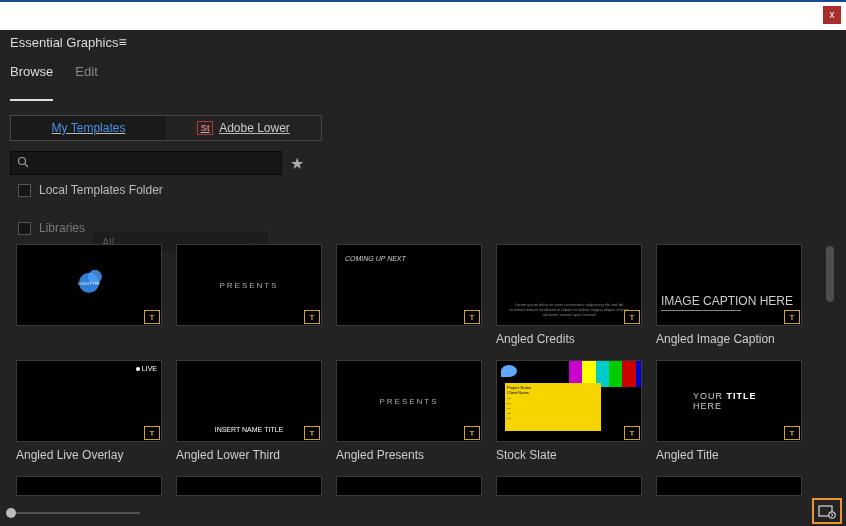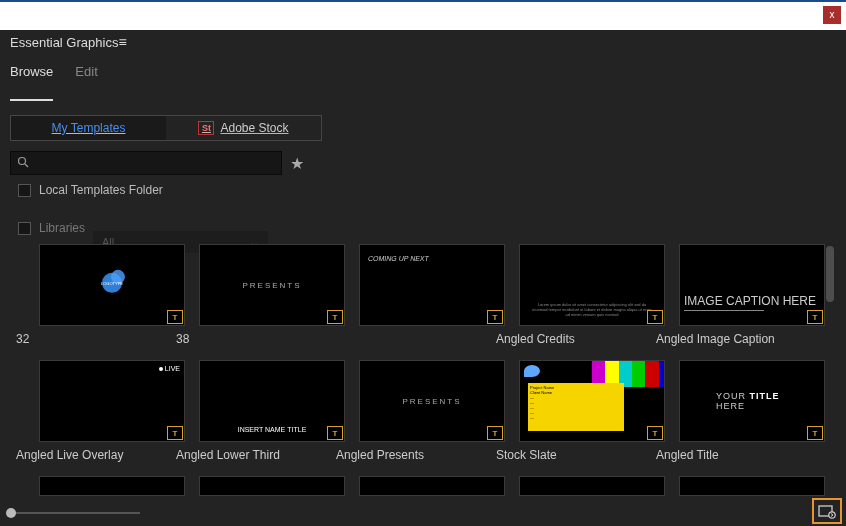--- a/index.html
+++ b/index.html
@@ -229,7 +229,7 @@
   <div class="source-btn active">My Templates</div>
   <div class="source-btn">
     <span class="st-badge">St</span>
-    <span>Adobe Stock</span>
+    <span>Adobe Lower</span>
   </div>
 </div>
 

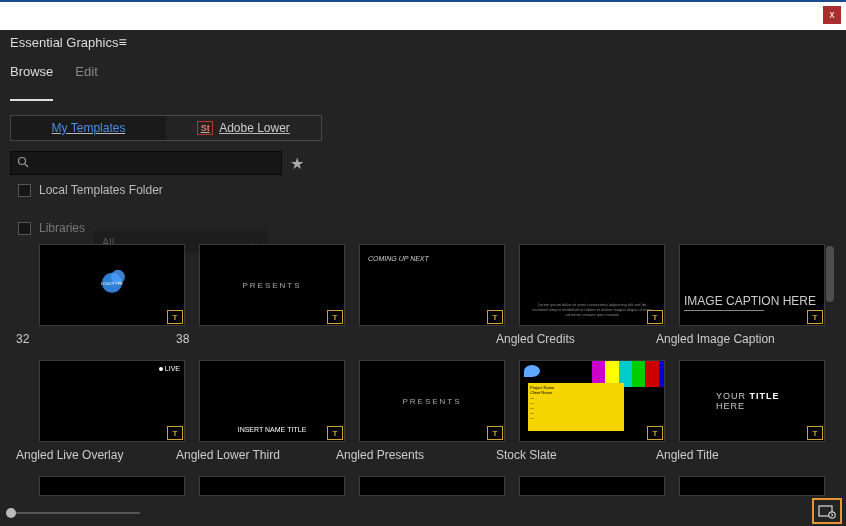--- a/index.html
+++ b/index.html
@@ -138,7 +138,6 @@
     border: 1px solid #3a3a3a;
     position: relative;
     overflow: hidden;
-    margin-left: 23px;
   }
   .tx-badge {
     position: absolute;

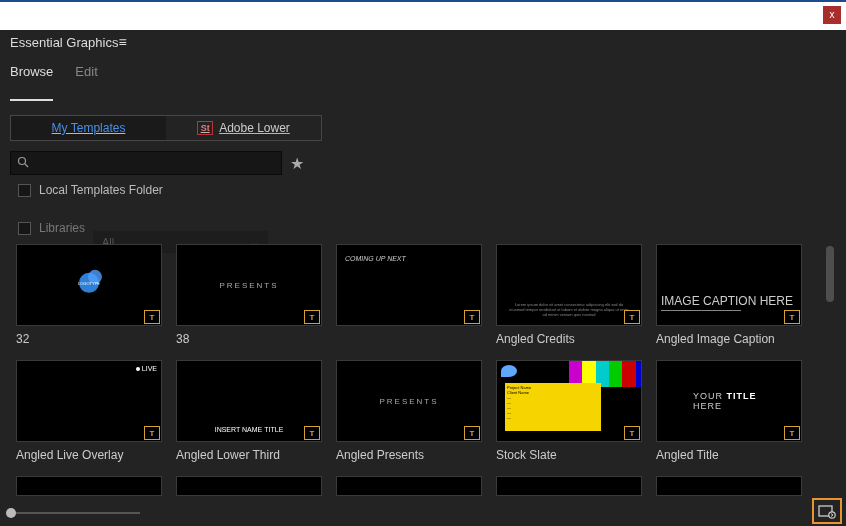--- a/index.html
+++ b/index.html
@@ -273,7 +273,6 @@
         </div>
         <div class="tx-badge">T</div>
       </div>
-      <div class="card-label">32</div>
     </div>
 
     <div class="card">

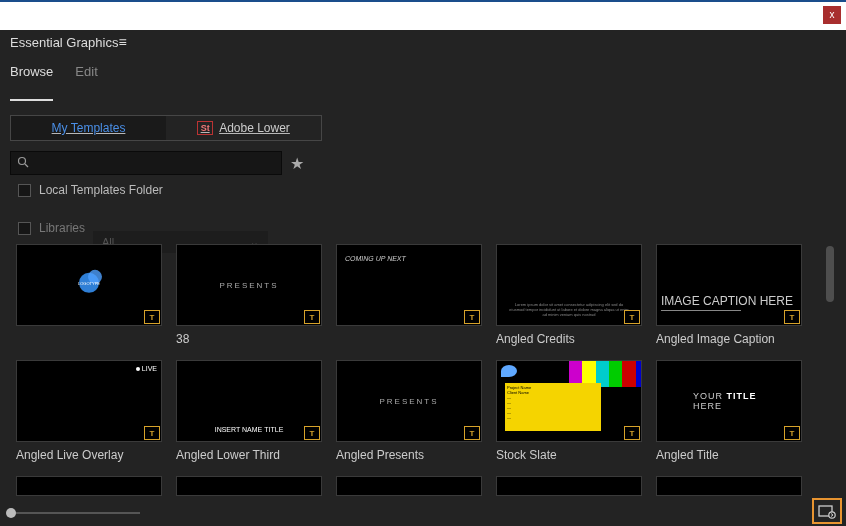--- a/index.html
+++ b/index.html
@@ -280,7 +280,6 @@
         <div class="t-presents">PRESENTS</div>
         <div class="tx-badge">T</div>
       </div>
-      <div class="card-label">38</div>
     </div>
 
     <div class="card">

